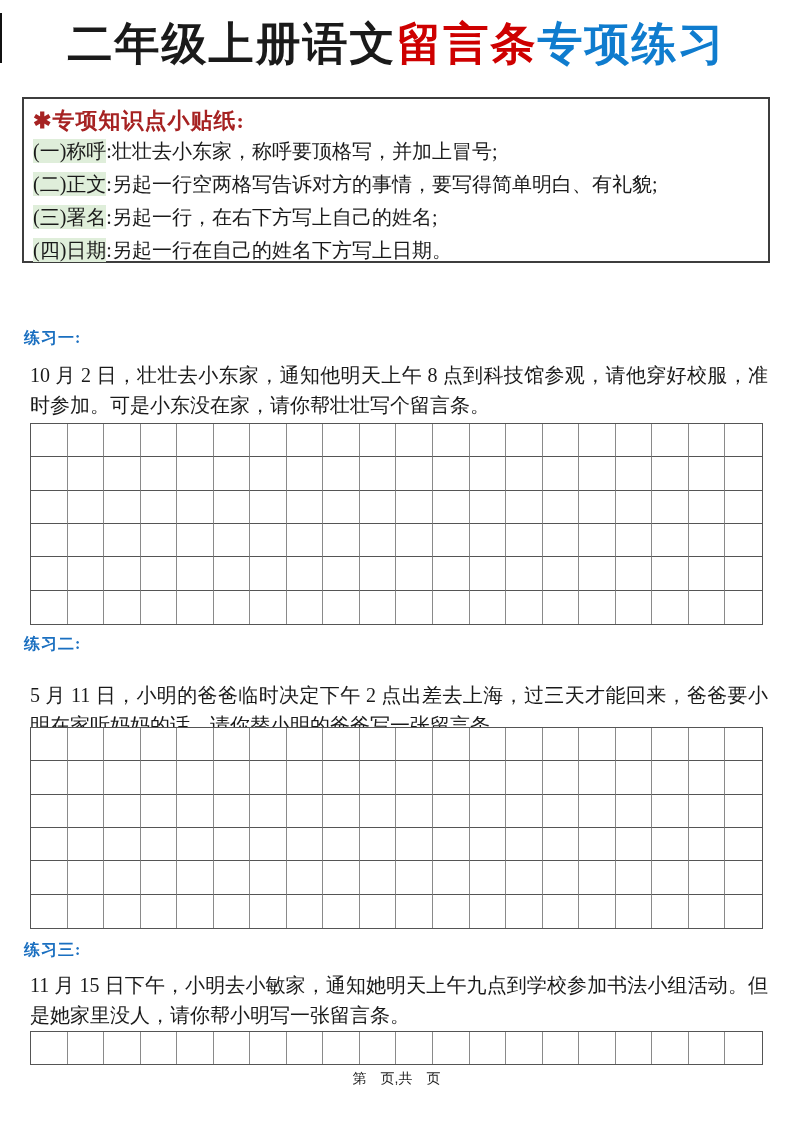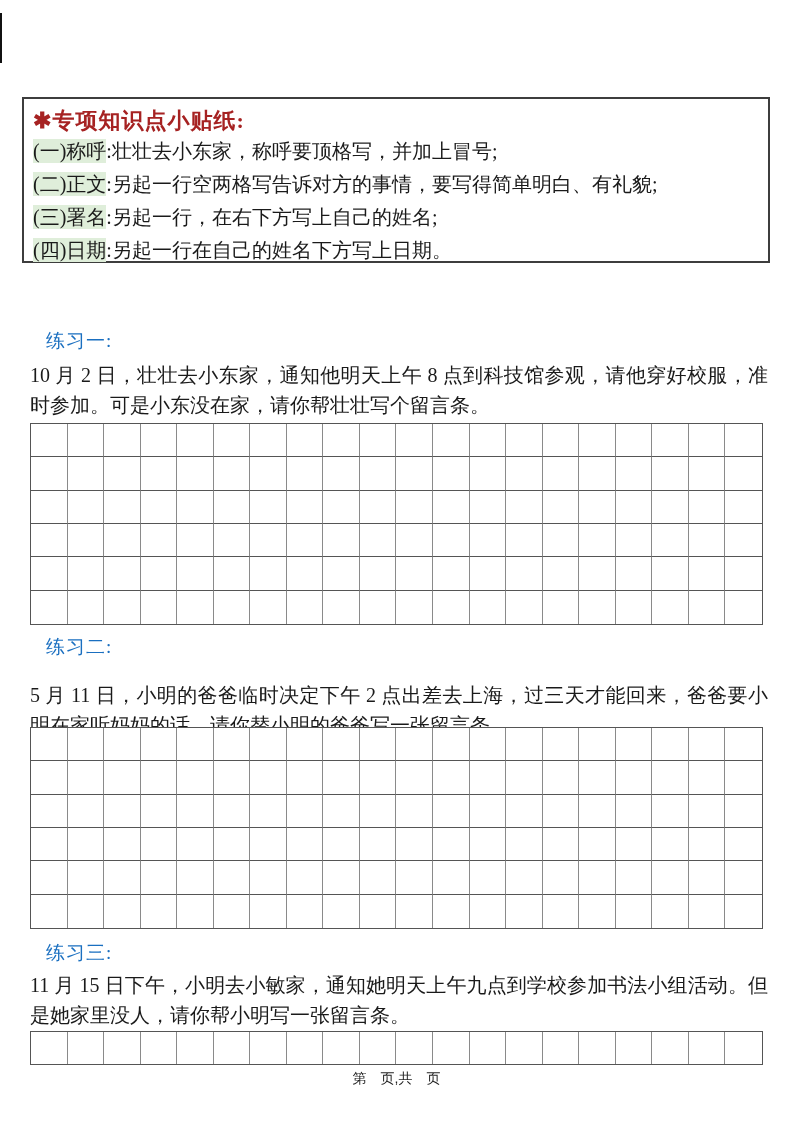--- a/index.html
+++ b/index.html
@@ -79,6 +79,9 @@
 
   <div class="edge-mark"></div>
 
+  <div class="title">
+    <span>二年级上册语文</span><span class="t-red">留言条</span><span class="t-blue">专项练习</span>
+  </div>
 
   <div class="kb-box">
     <div class="kb-heading">✱专项知识点小贴纸:</div>

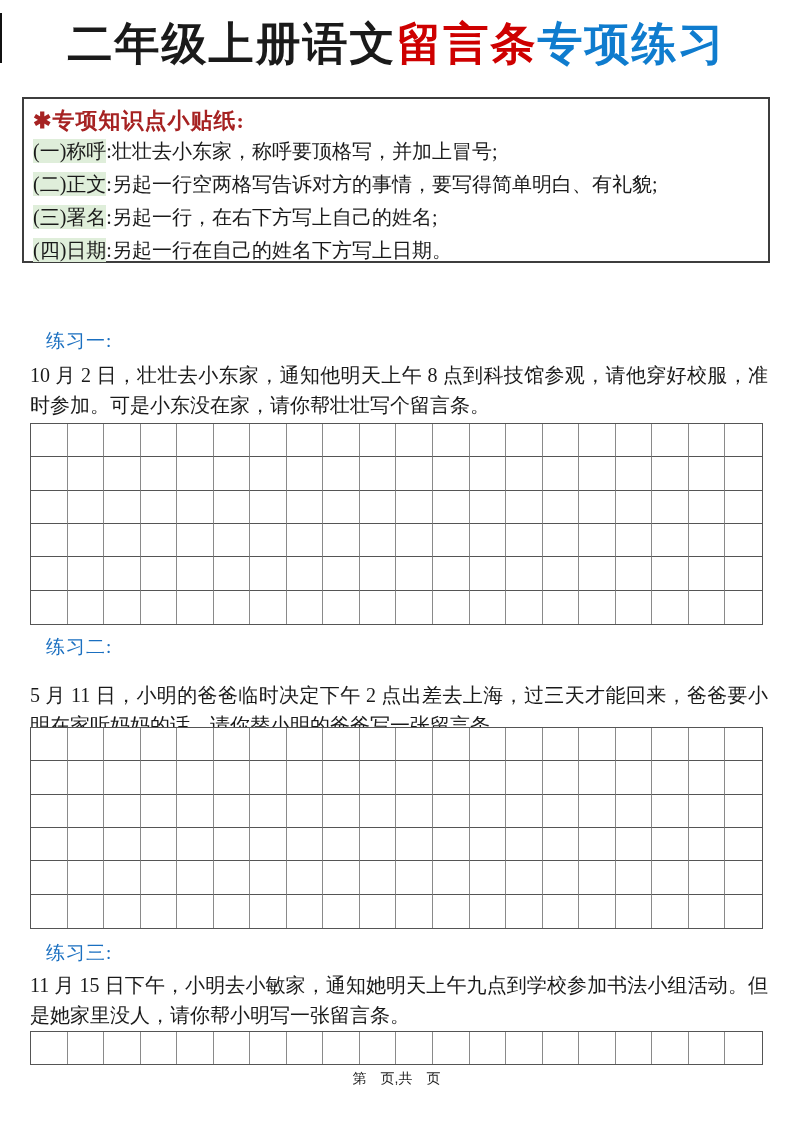--- a/index.html
+++ b/index.html
@@ -44,8 +44,8 @@
     color:var(--c-practice-red);font-weight:bold;font-size:22px;letter-spacing:1px;
   }
   .ex-label{
-    position:absolute;left:46px;
-    color:var(--c-ex-blue);font-weight:normal;font-size:19px;letter-spacing:1px;
+    position:absolute;left:24px;
+    color:var(--c-ex-blue);font-weight:bold;font-size:16px;letter-spacing:1px;
   }
   .ex-text{
     position:absolute;left:30px;width:738px;

